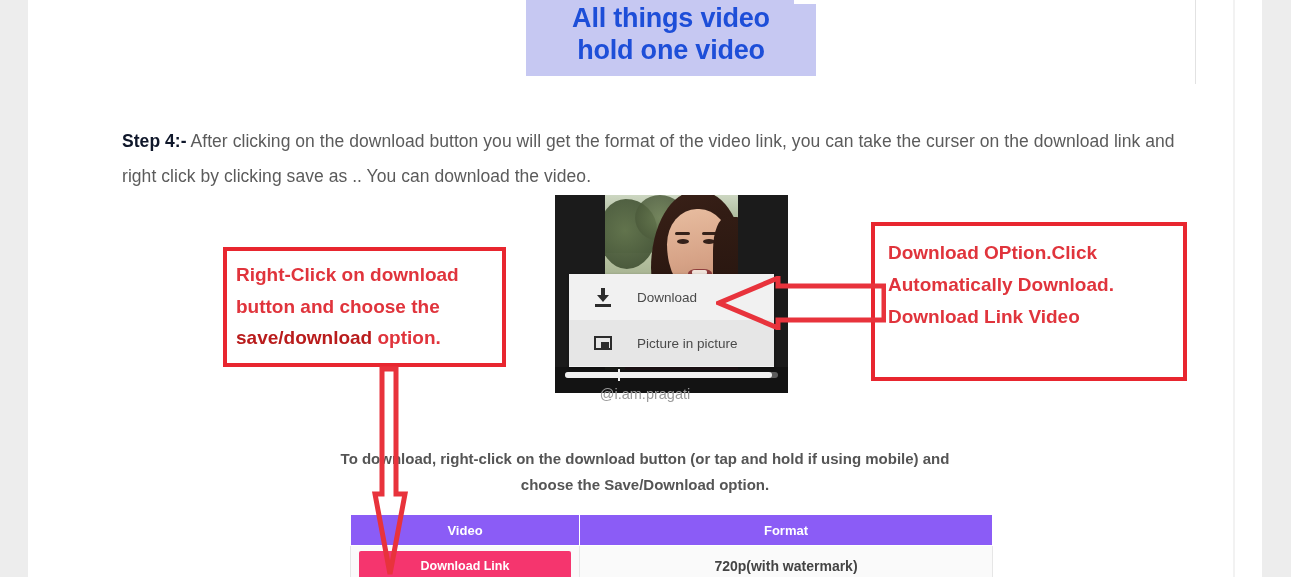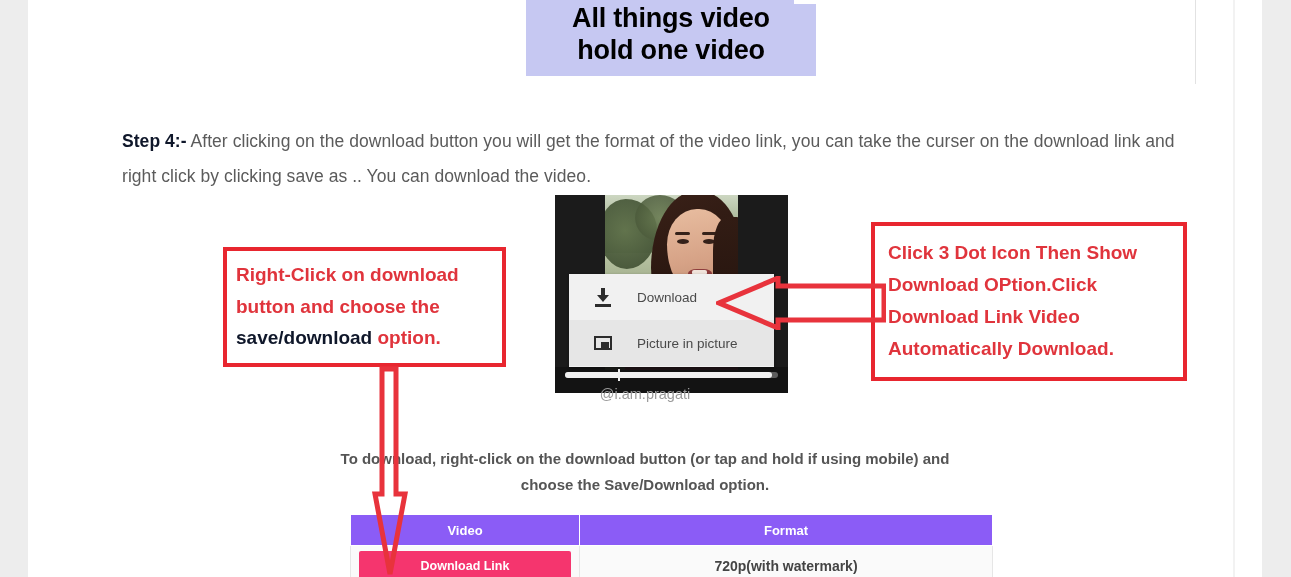--- a/index.html
+++ b/index.html
@@ -68,7 +68,7 @@
     line-height: 1.18;
   }
   .banner-line {
-    color: #000000;
+    color: #1d4ed8;
     font-size: 27px;
     font-weight: bold;
     letter-spacing: -0.2px;

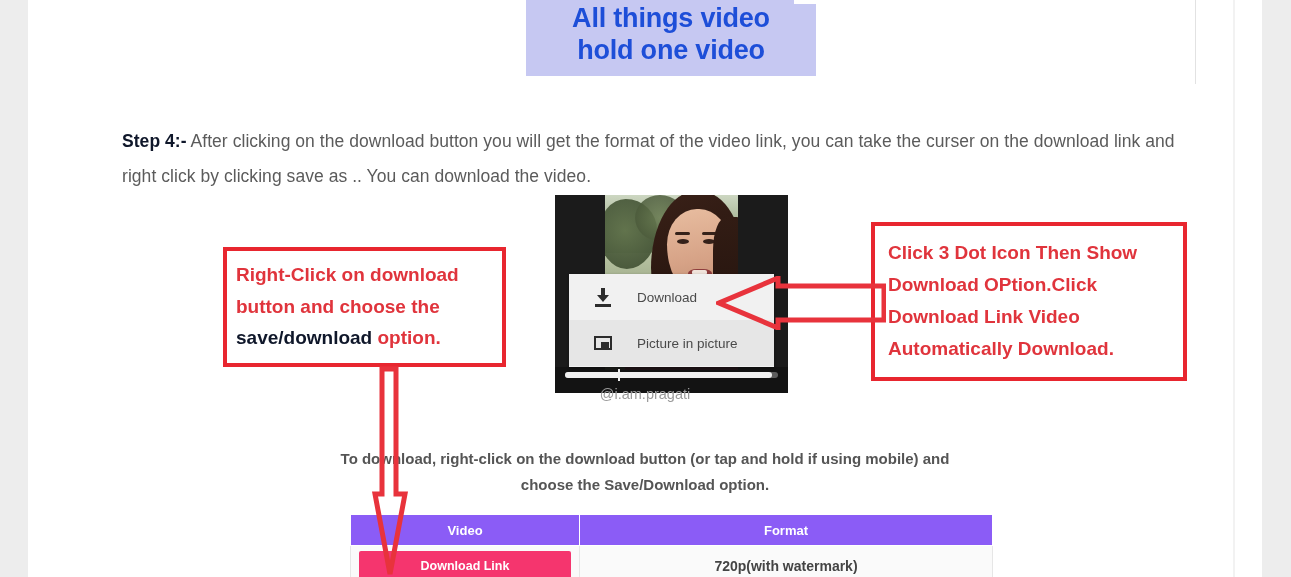--- a/index.html
+++ b/index.html
@@ -376,7 +376,6 @@
     </div>
 
     <div class="anno-box anno-right">
-      <div class="anno-line">Click 3 Dot Icon Then Show</div>
       <div class="anno-line">Download OPtion.Click</div>
       <div class="anno-line">Download Link Video</div>
       <div class="anno-line">Automatically Download.</div>

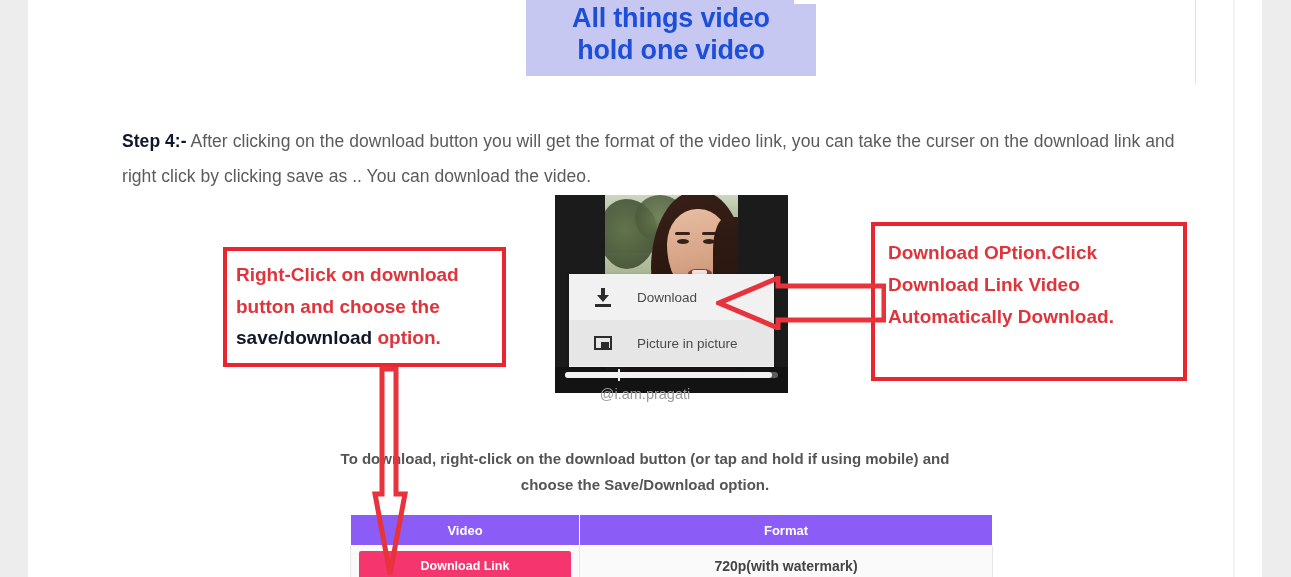--- a/index.html
+++ b/index.html
@@ -377,8 +377,8 @@
 
     <div class="anno-box anno-right">
       <div class="anno-line">Download OPtion.Click</div>
+      <div class="anno-line">Automatically Download.</div>
       <div class="anno-line">Download Link Video</div>
-      <div class="anno-line">Automatically Download.</div>
     </div>
 
     <div class="player">

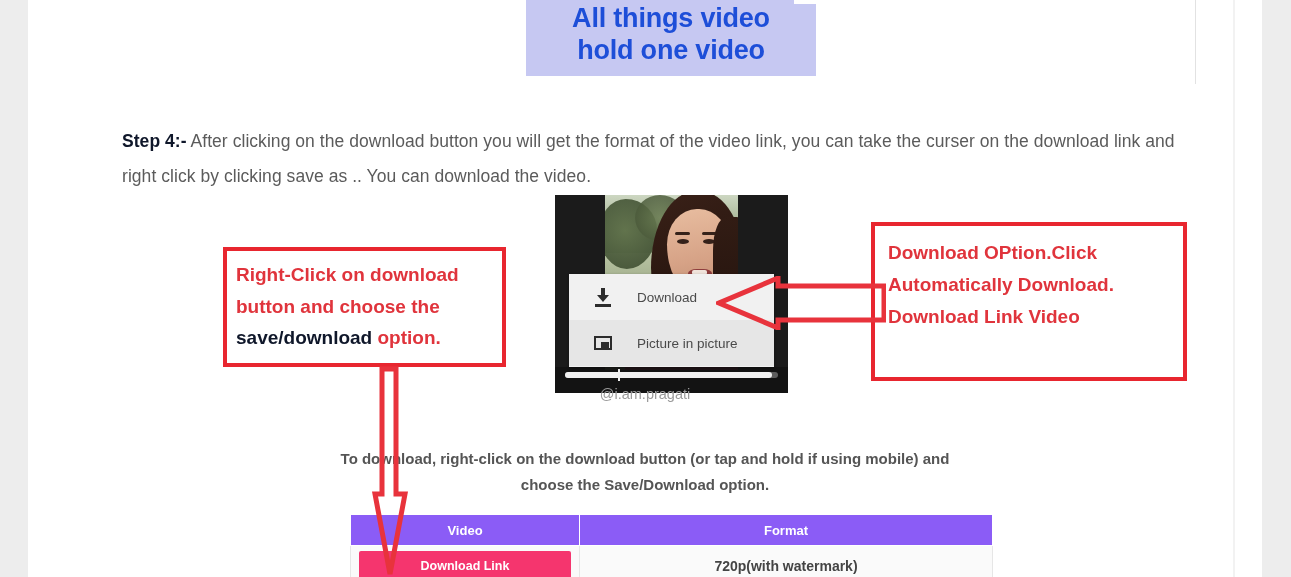--- a/index.html
+++ b/index.html
@@ -128,7 +128,7 @@
     white-space: nowrap;
   }
   .anno-right .anno-line { line-height: 32px; }
-  .anno-green { color: #0f172a; }
+  .anno-green { color: #b91c1c; }
 
   
   .player {

